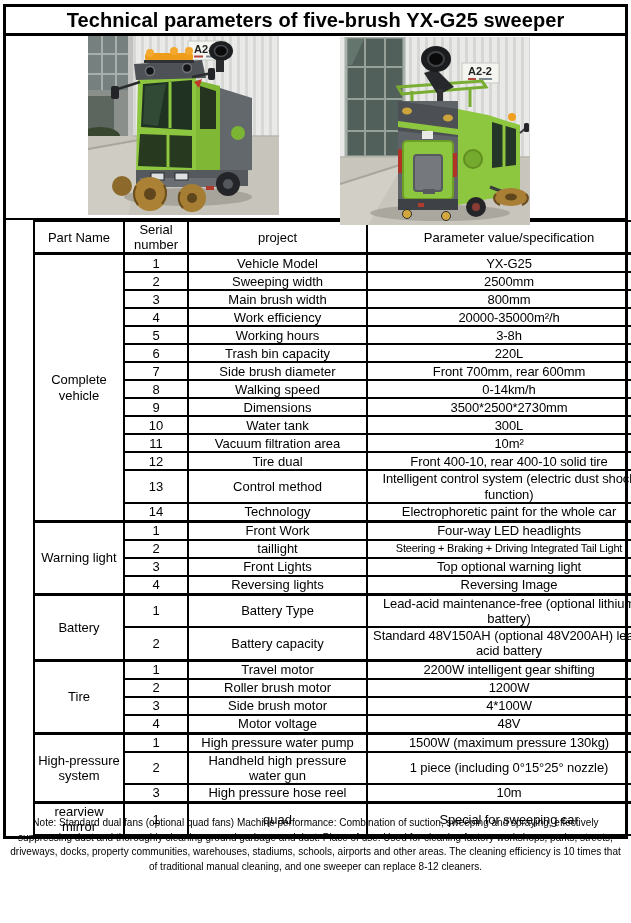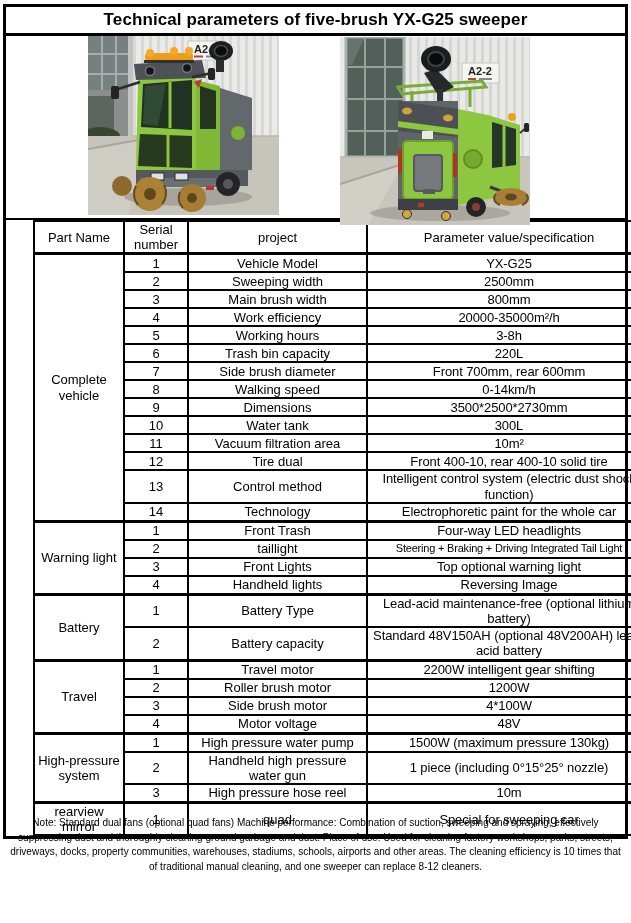--- a/index.html
+++ b/index.html
@@ -15,7 +15,7 @@
   .title-box{
     height:26px;border-bottom:3px solid #000;
     display:flex;align-items:center;justify-content:center;
-    font-size:17px;font-weight:bold;letter-spacing:0.1px;
+    font-size:20px;font-weight:bold;letter-spacing:0.1px;
   }
   .photo-area{
     position:relative;height:182px;border-bottom:2px solid #000;

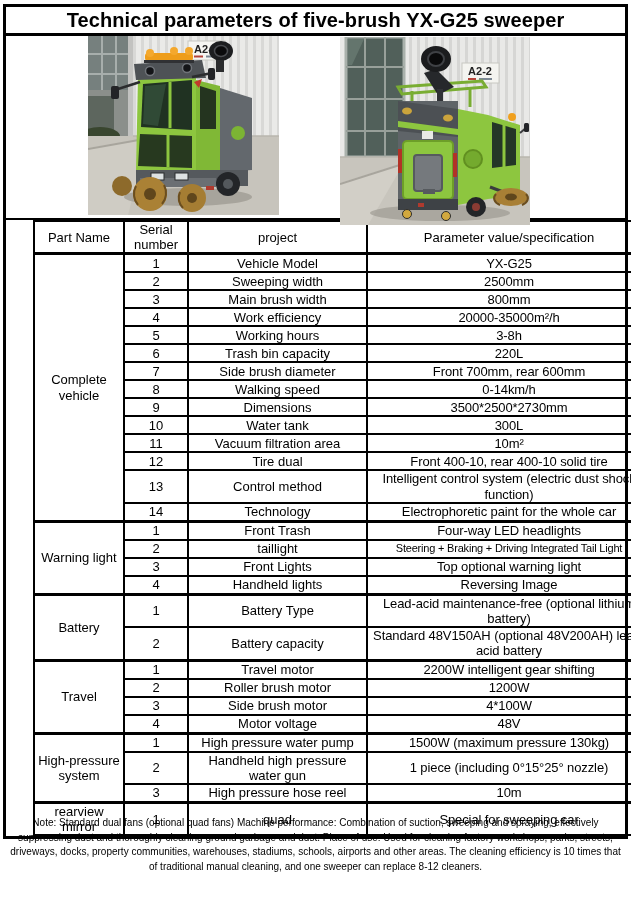--- a/index.html
+++ b/index.html
@@ -300,7 +300,7 @@
       <tr class="sec">
         <td class="c-part" rowspan="4">Warning light</td>
         <td>1</td>
-        <td>Front Trash</td>
+        <td>Front Work</td>
         <td class="c-val">Four-way LED headlights</td>
       </tr>
       <tr>

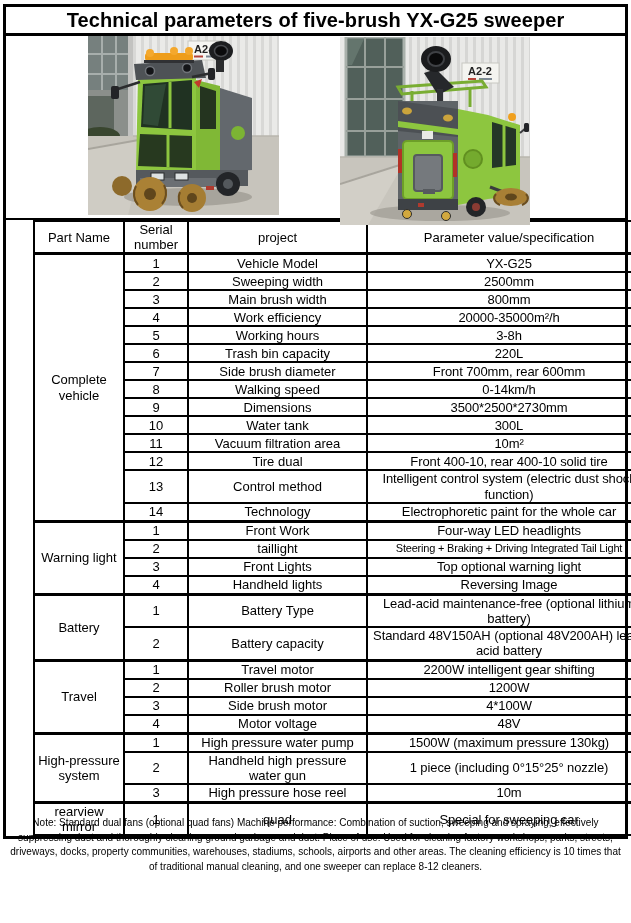--- a/index.html
+++ b/index.html
@@ -315,7 +315,7 @@
       </tr>
       <tr>
         <td>4</td>
-        <td>Handheld lights</td>
+        <td>Reversing lights</td>
         <td class="c-val">Reversing Image</td>
       </tr>
 

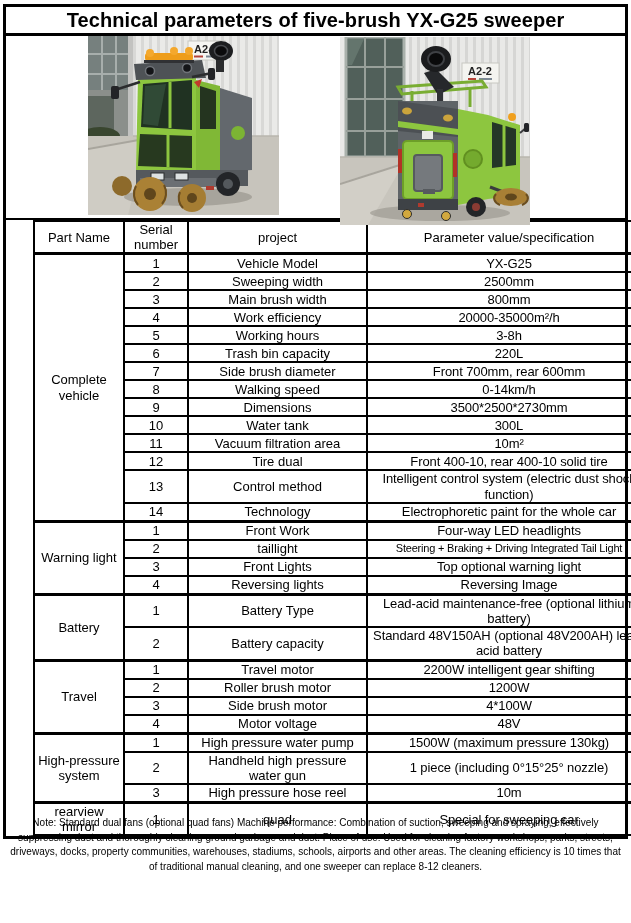--- a/index.html
+++ b/index.html
@@ -332,7 +332,7 @@
       </tr>
 
       <tr class="sec">
-        <td class="c-part" rowspan="4">Travel</td>
+        <td class="c-part" rowspan="4">Tire</td>
         <td>1</td>
         <td>Travel motor</td>
         <td class="c-val">2200W intelligent gear shifting</td>

